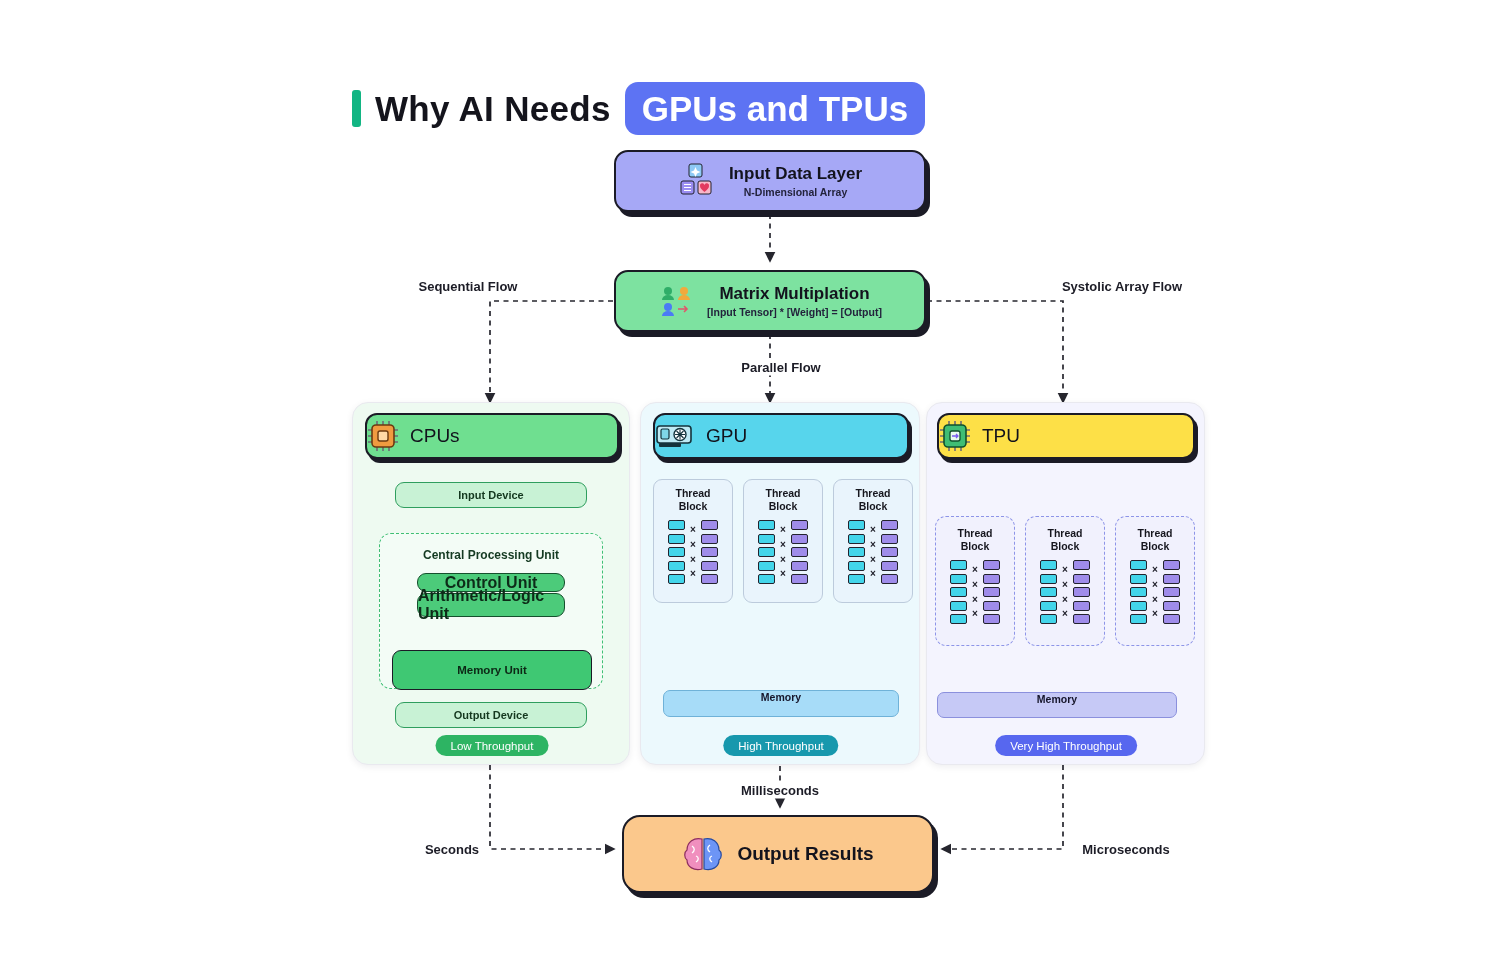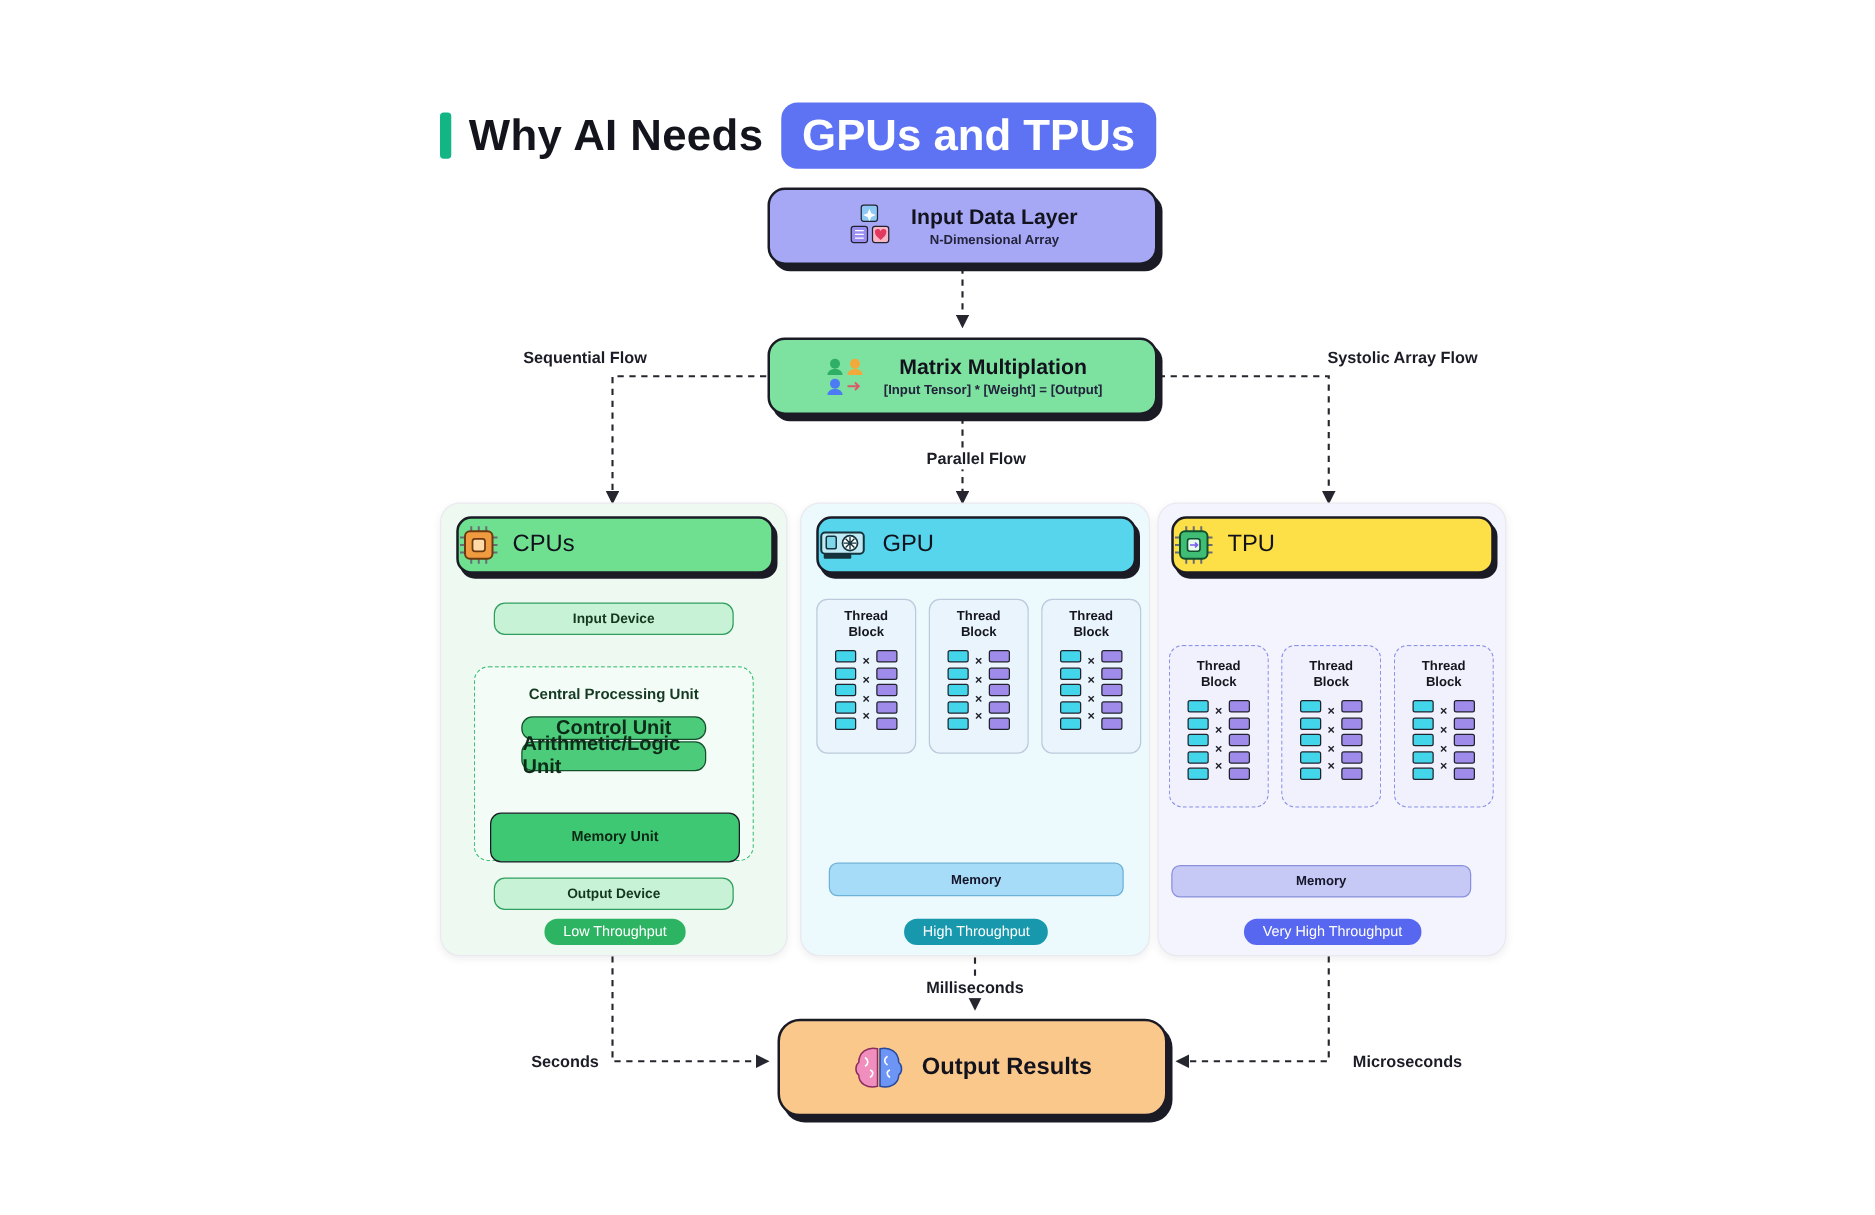--- a/index.html
+++ b/index.html
@@ -79,7 +79,7 @@
           height:64px; font-size:10px; font-weight:800; color:#20202a; line-height:1; }
 
   
-  .membar { position:absolute; display:flex; align-items:center; justify-content:center;
+  .membar { position:absolute; display:flex; justify-content:center;
             border-radius:7px; font-size:10.5px; font-weight:700; color:#15152a; }
   .gpu-mem { left:22px; top:287px; width:236px; height:27px; background:#a7dcf8; border:1.2px solid #6fb2d8; }
   .tpu-mem { left:10px; top:289px; width:240px; height:26px; background:#c6c9f6; border:1.2px solid #8b90dd; }

